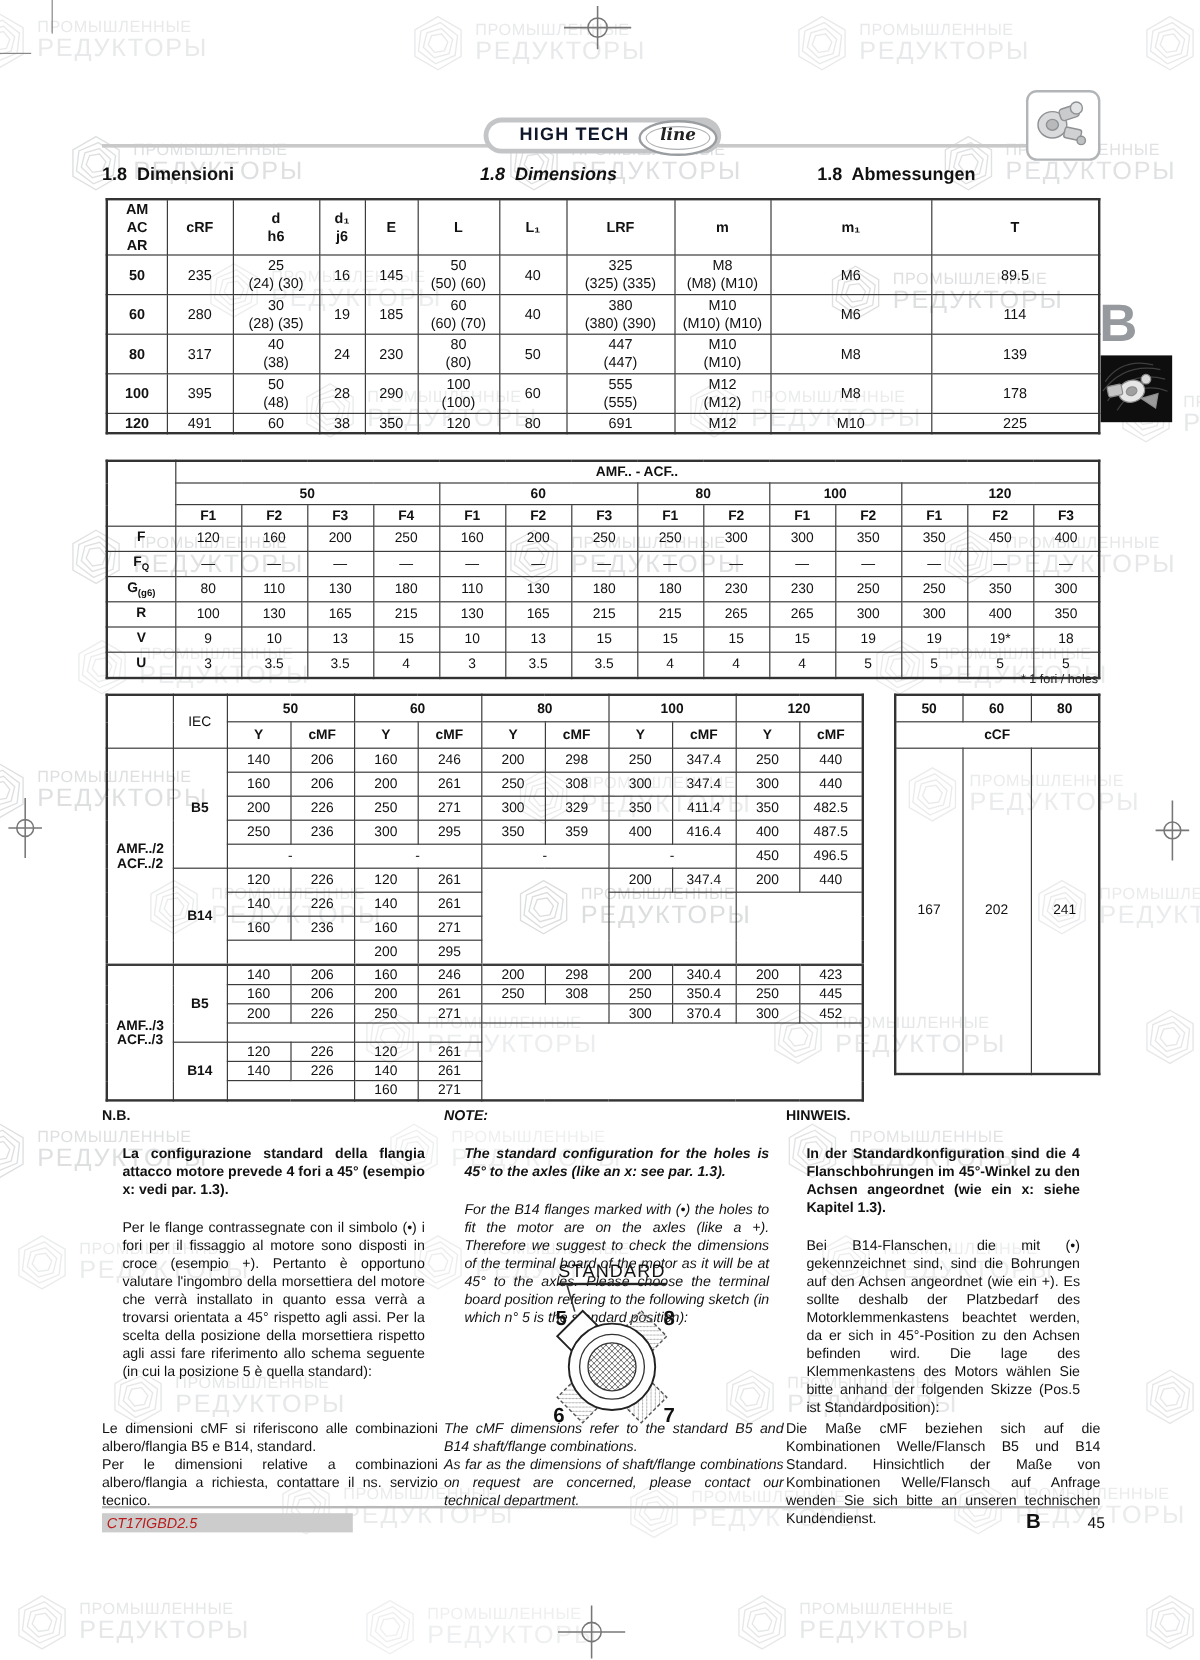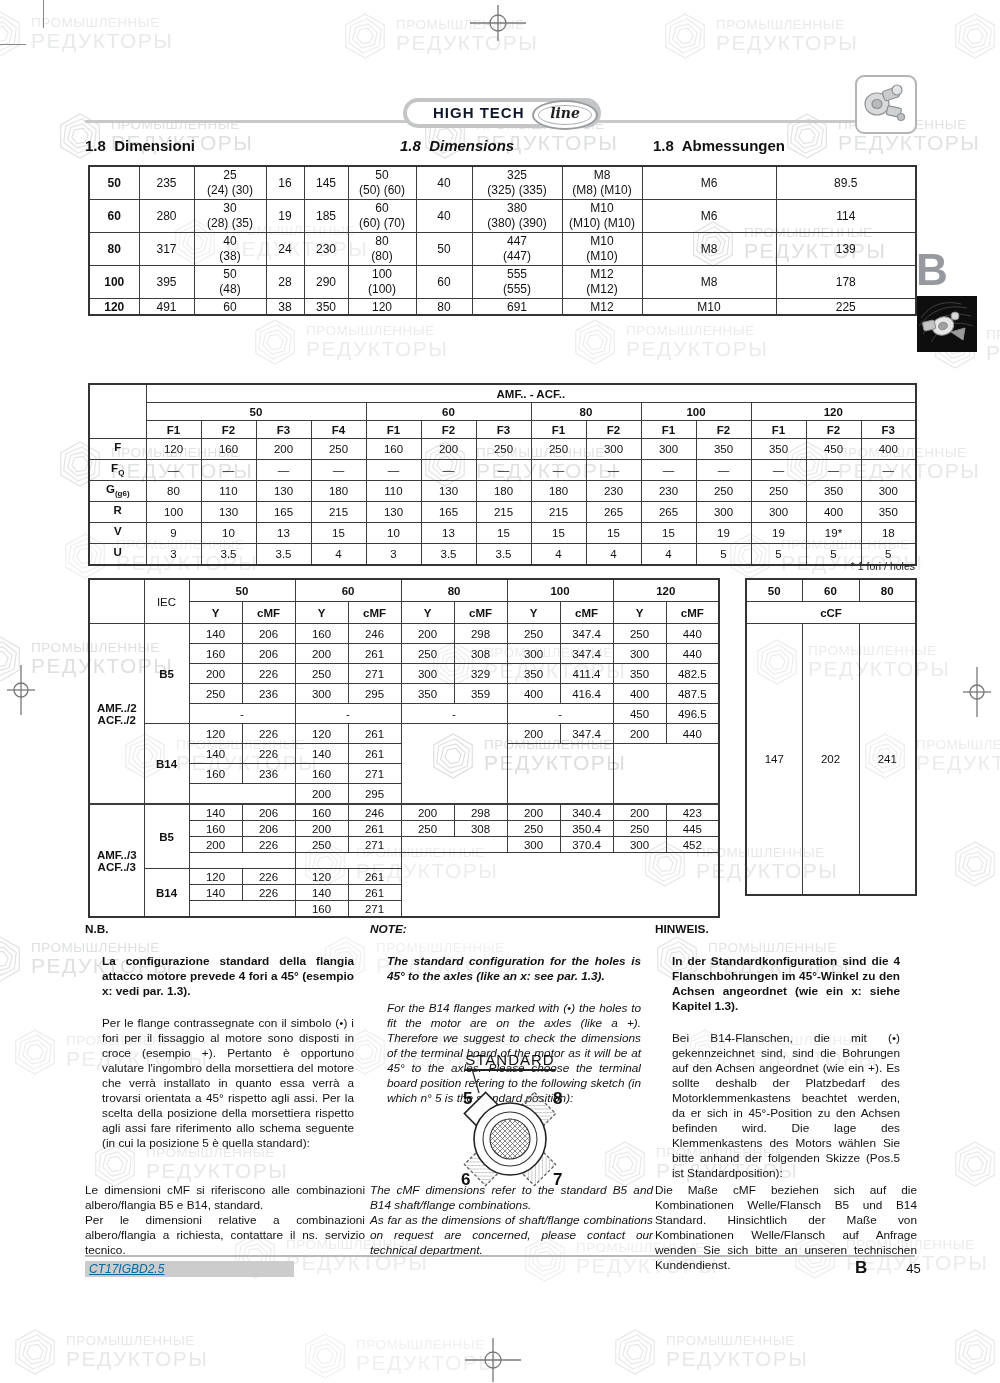--- a/index.html
+++ b/index.html
@@ -24,7 +24,7 @@
   .titles{position:absolute;top:137px;font-size:15px;font-weight:bold;white-space:pre;}
   #title-it{left:85px;}
   #title-en{left:400px;font-style:italic;}
-  #title-de{left:653px;}
+  #title-de{left:681px;}
   
   table.t{border-collapse:collapse;table-layout:fixed;position:absolute;background:transparent;font-size:11.5px;color:#111;}
   table.t td{border:1px solid #3c3c3c;text-align:center;vertical-align:middle;padding:0 1px;overflow:hidden;}

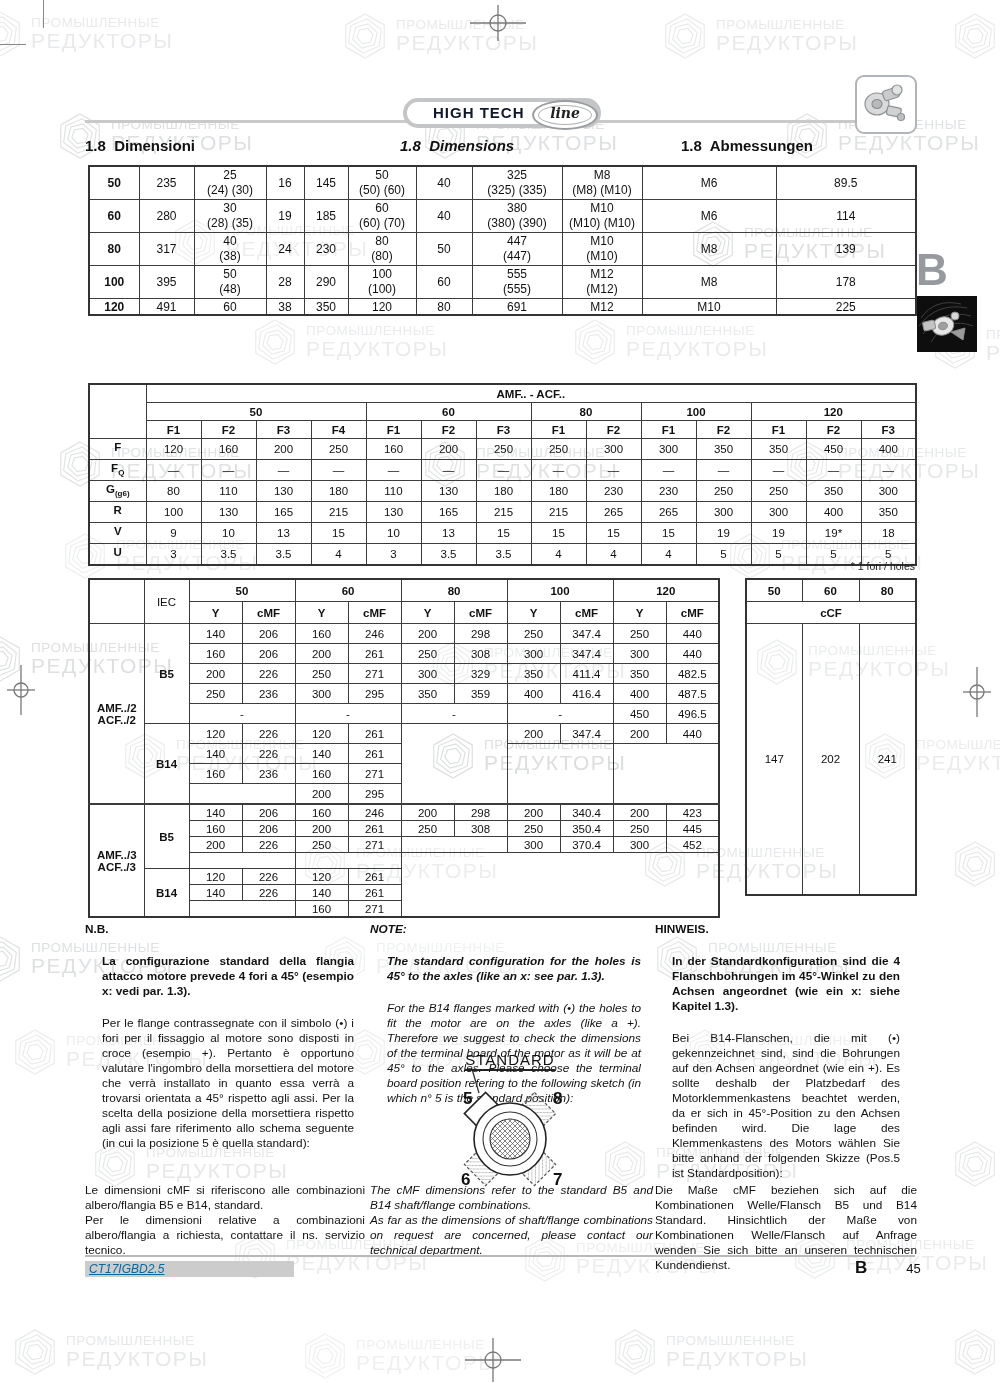--- a/index.html
+++ b/index.html
@@ -749,6 +749,23 @@
           <col style="width:140px">
         </colgroup>
       <tbody>
+          <tr class="hd">
+        <td class="b pre">AM
+AC
+AR</td>
+        <td class="b pre">cRF</td>
+        <td class="b pre">d
+h6</td>
+        <td class="b pre">d₁
+j6</td>
+        <td class="b pre">E</td>
+        <td class="b pre">L</td>
+        <td class="b pre">L₁</td>
+        <td class="b pre">LRF</td>
+        <td class="b pre">m</td>
+        <td class="b pre">m₁</td>
+        <td class="b pre">T</td>
+      </tr>
       <tr>
         <td class="b">50</td>
         <td class="pre">235</td>

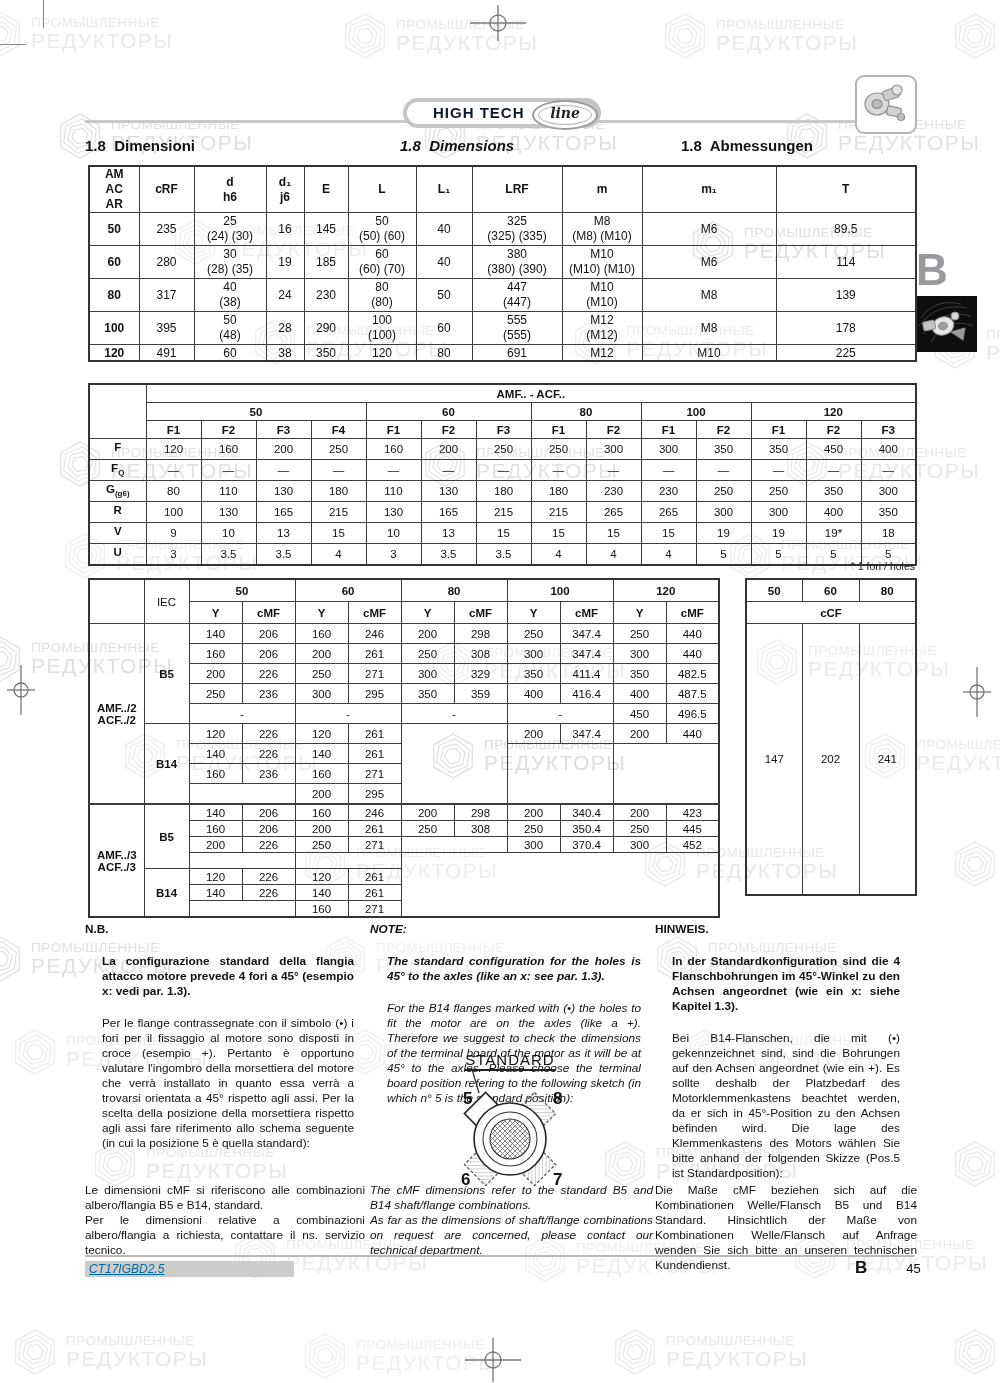--- a/index.html
+++ b/index.html
@@ -1194,7 +1194,7 @@
         <td class="b" colspan="3">cCF</td>
       </tr>
       <tr>
-        <td class="tall">147</td>
+        <td class="tall">167</td>
         <td class="tall">202</td>
         <td class="tall">241</td>
       </tr>

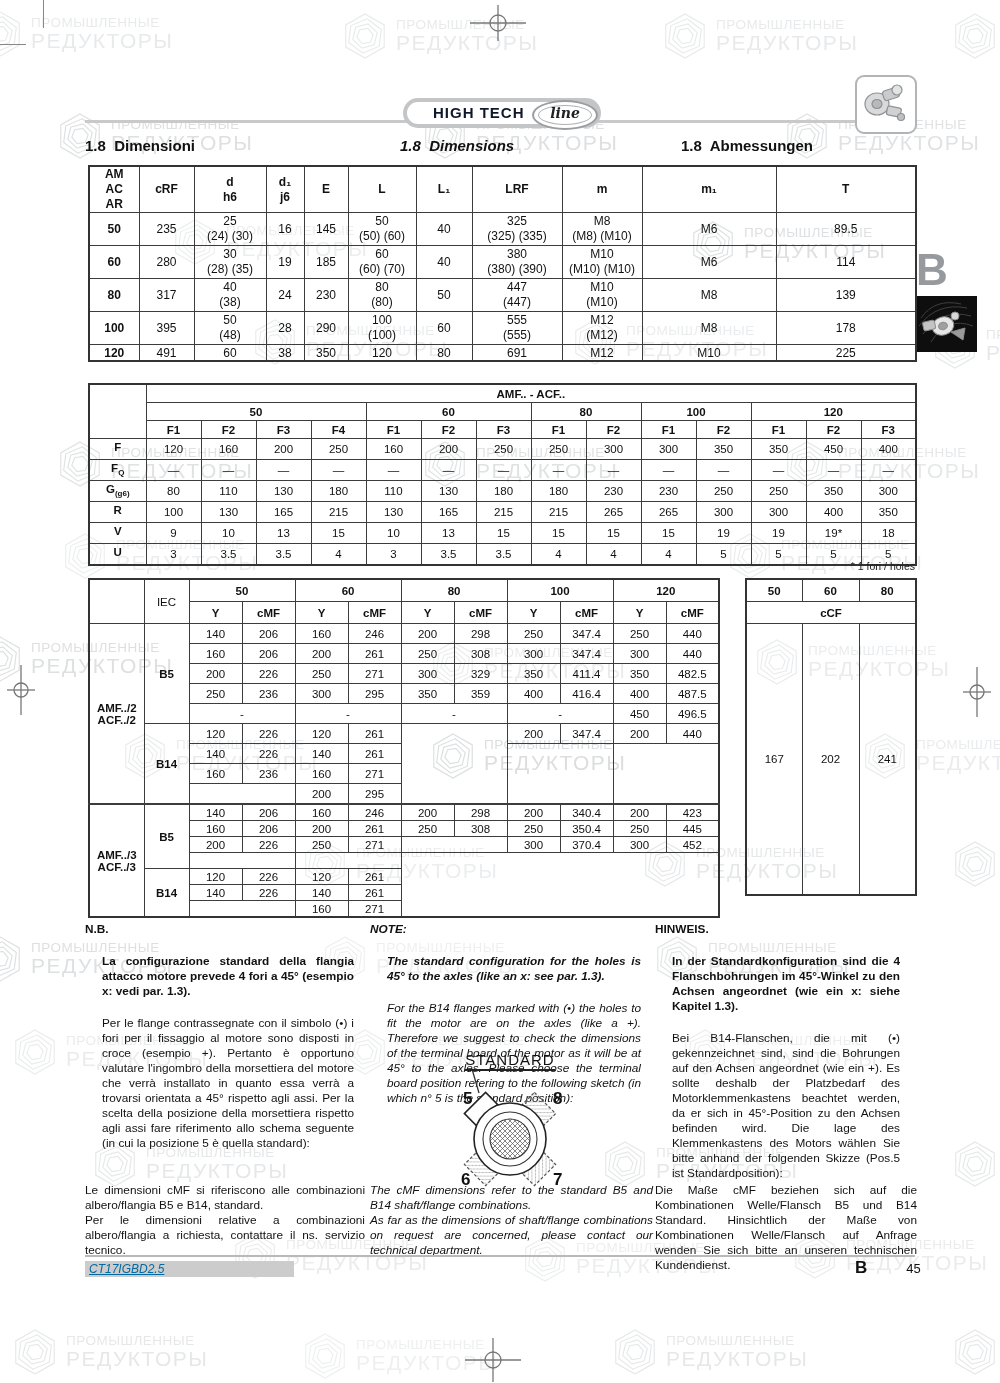--- a/index.html
+++ b/index.html
@@ -69,7 +69,7 @@
   
   .frule{position:absolute;left:85px;top:1255px;width:830px;height:2px;background:#b9b9b9;}
   .fcode{position:absolute;left:85px;top:1261px;width:205px;height:16px;background:#cccccc;font-style:italic;font-size:12px;
-         line-height:16px;padding-left:4px;color:#0369a1;text-decoration:underline;}
+         line-height:16px;padding-left:4px;color:#b91c1c;}
   .fpage{position:absolute;left:855px;top:1258px;width:60px;text-align:right;}
   .fpage .pb{font-weight:bold;font-size:17px;}
   .fpage .pn{font-size:13px;padding-left:39px;}

